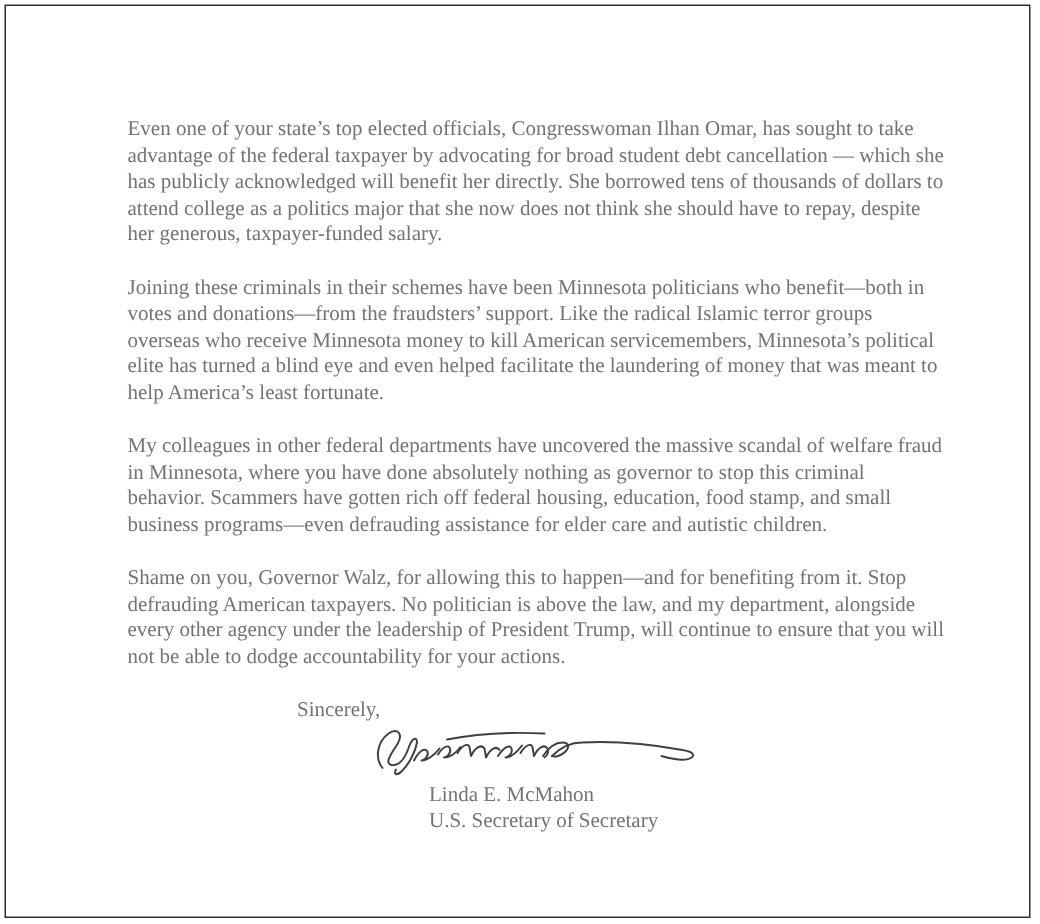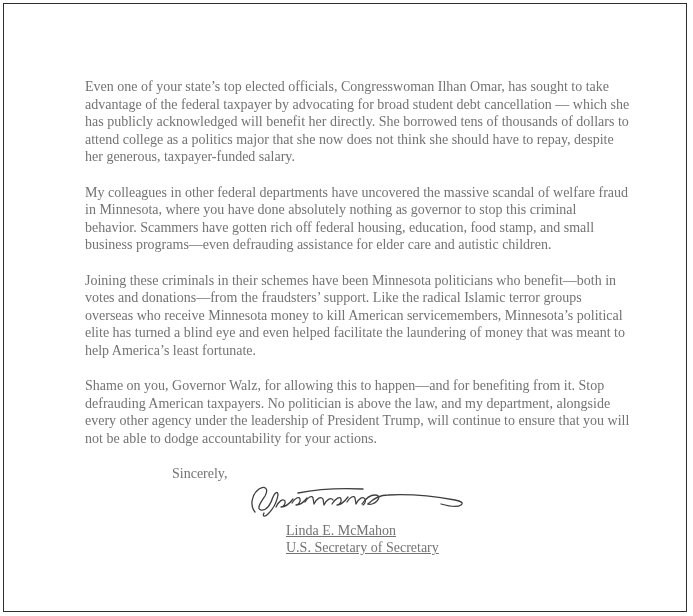--- a/index.html
+++ b/index.html
@@ -61,15 +61,15 @@
 has publicly acknowledged will benefit her directly. She borrowed tens of thousands of dollars to
 attend college as a politics major that she now does not think she should have to repay, despite
 her generous, taxpayer-funded salary.</p>
-  <p class="body-para">My colleagues in other federal departments have uncovered the massive scandal of welfare fraud
-in Minnesota, where you have done absolutely nothing as governor to stop this criminal
-behavior. Scammers have gotten rich off federal housing, education, food stamp, and small
-business programs—even defrauding assistance for elder care and autistic children.</p>
   <p class="body-para">Joining these criminals in their schemes have been Minnesota politicians who benefit—both in
 votes and donations—from the fraudsters’ support. Like the radical Islamic terror groups
 overseas who receive Minnesota money to kill American servicemembers, Minnesota’s political
 elite has turned a blind eye and even helped facilitate the laundering of money that was meant to
 help America’s least fortunate.</p>
+  <p class="body-para">My colleagues in other federal departments have uncovered the massive scandal of welfare fraud
+in Minnesota, where you have done absolutely nothing as governor to stop this criminal
+behavior. Scammers have gotten rich off federal housing, education, food stamp, and small
+business programs—even defrauding assistance for elder care and autistic children.</p>
   <p class="body-para">Shame on you, Governor Walz, for allowing this to happen—and for benefiting from it. Stop
 defrauding American taxpayers. No politician is above the law, and my department, alongside
 every other agency under the leadership of President Trump, will continue to ensure that you will

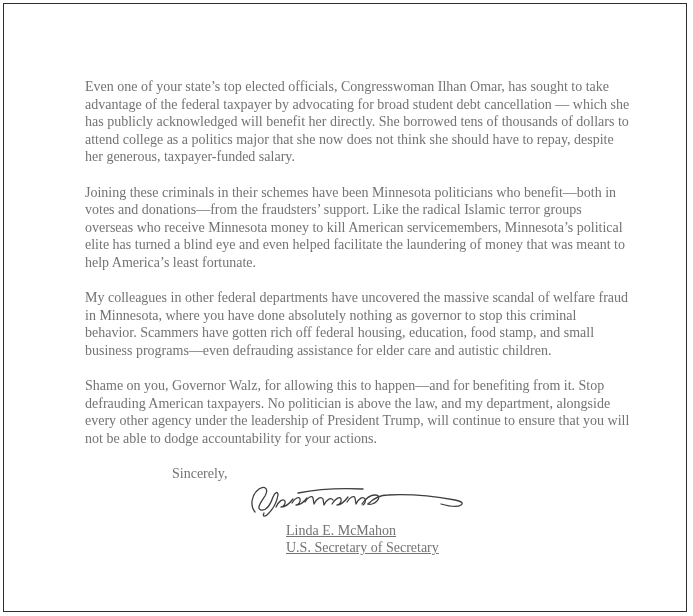--- a/index.html
+++ b/index.html
@@ -35,7 +35,7 @@
     white-space: pre; 
   }
   .sincerely {
-    margin: 3px 0 0 87px;
+    margin: 3px 0 0 113px;
     white-space: pre;
   }
   .signature-wrap {

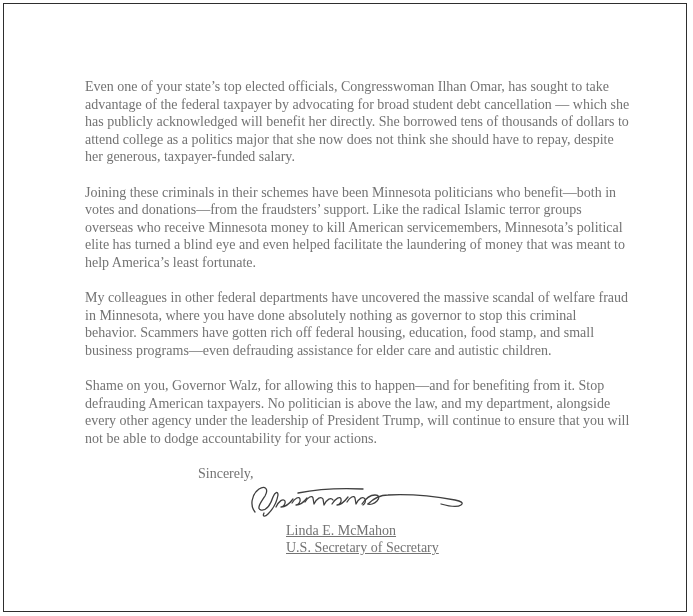--- a/index.html
+++ b/index.html
@@ -46,7 +46,6 @@
   .signature-wrap svg { display: block; }
   .signer-block {
     margin: 1px 0 0 201px;
-    text-decoration: underline;
   }
   .signer-block div { white-space: pre; }
 </style>

